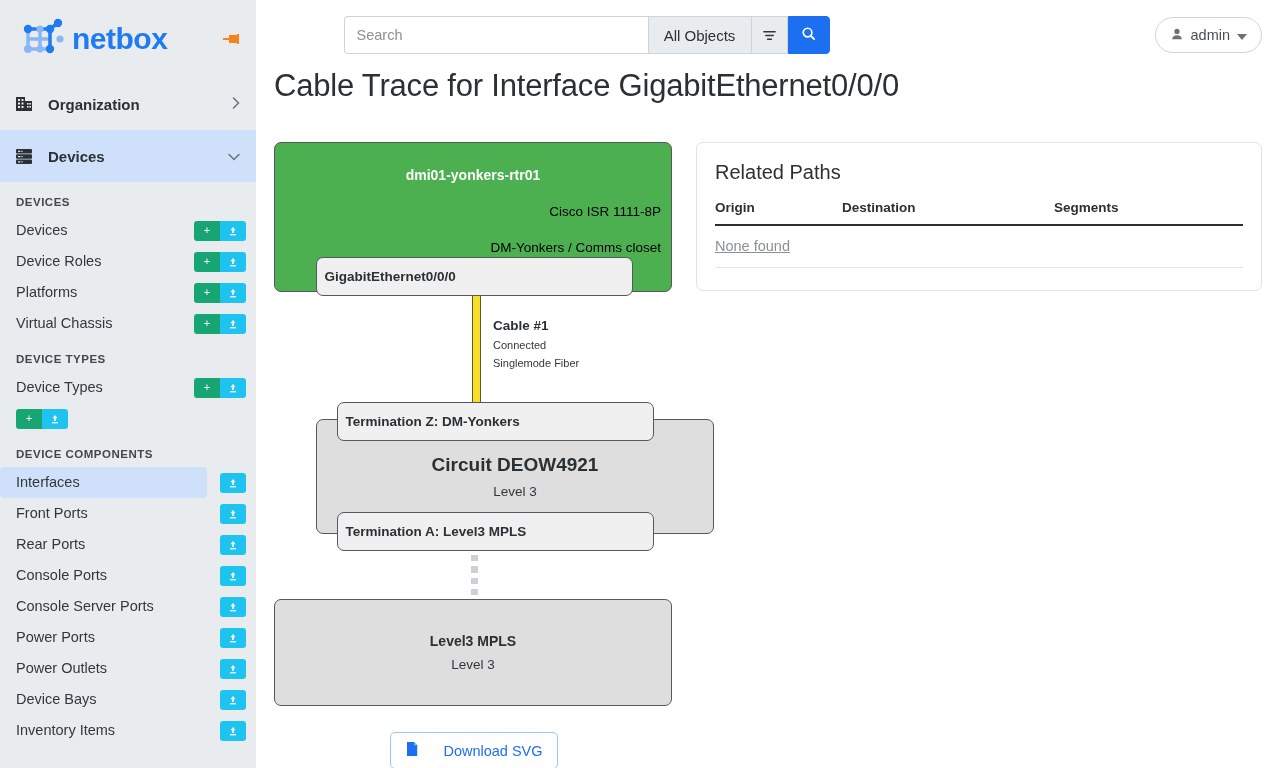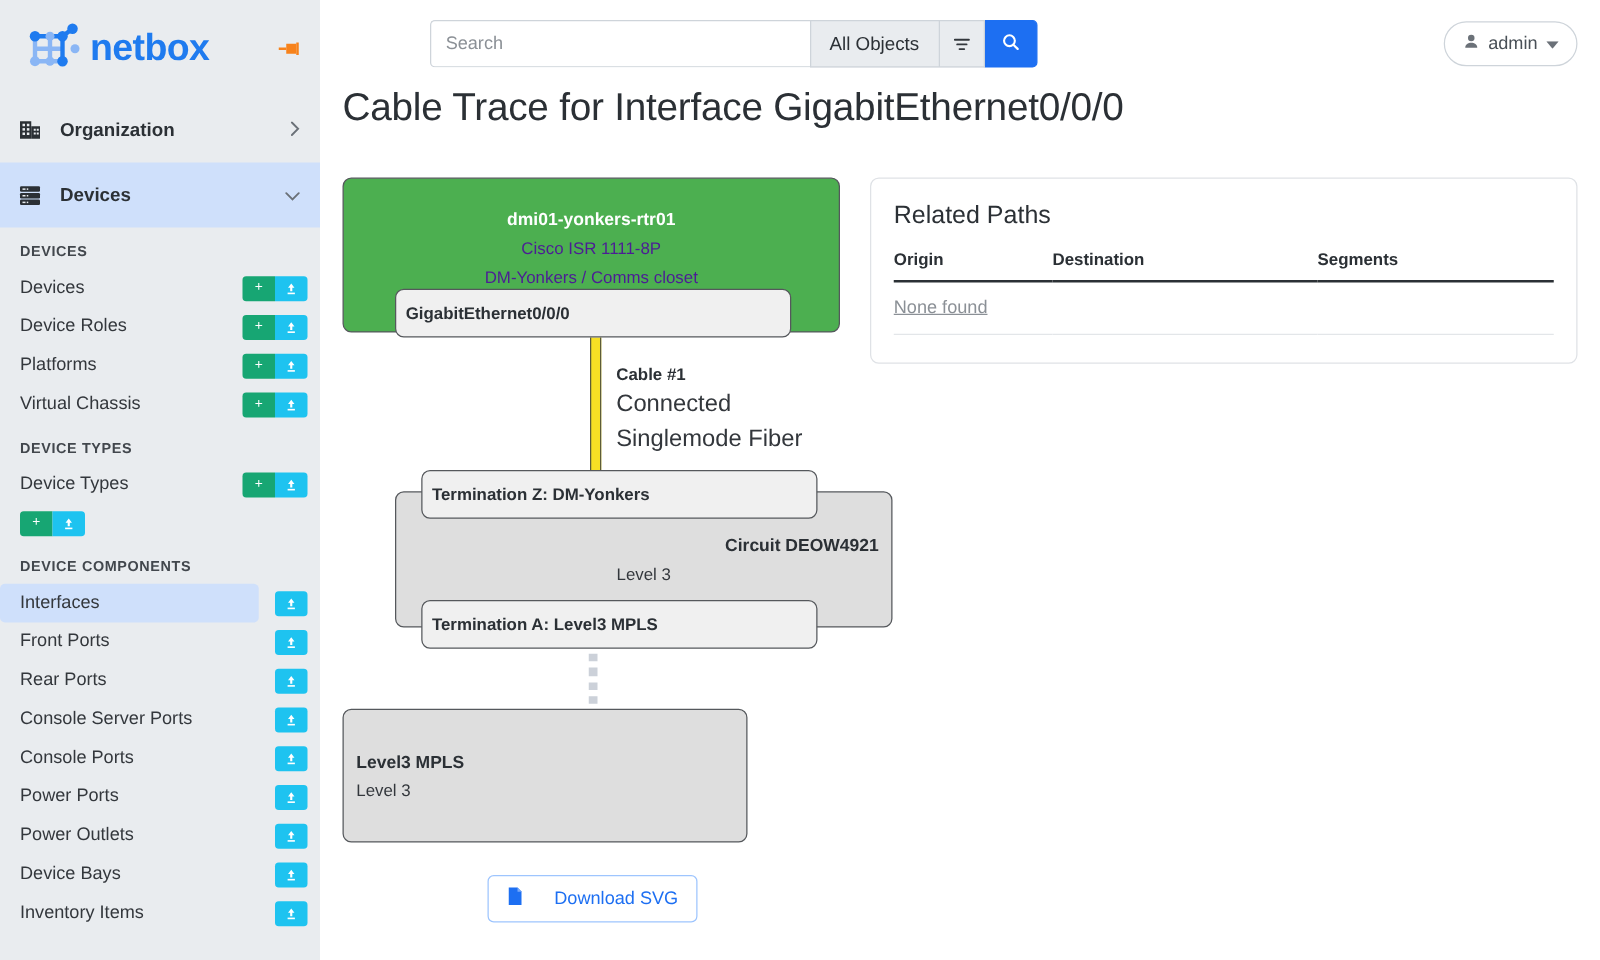--- a/index.html
+++ b/index.html
@@ -141,7 +141,7 @@
   }
   .node.device { background: #4caf50; padding: 24px 10px 36px; }
   .node.device .n-title { color: #fff; font-weight: 700; font-size: 14px; }
-  .node.device .n-sub { color: #4c1d95; font-size: 13.5px; margin-top: 8px; }
+  .node.device .n-sub { color: #000000; font-size: 13.5px; margin-top: 21px; text-align: right; }
 
   .term-box {
     width: 317px; margin: 0 auto;

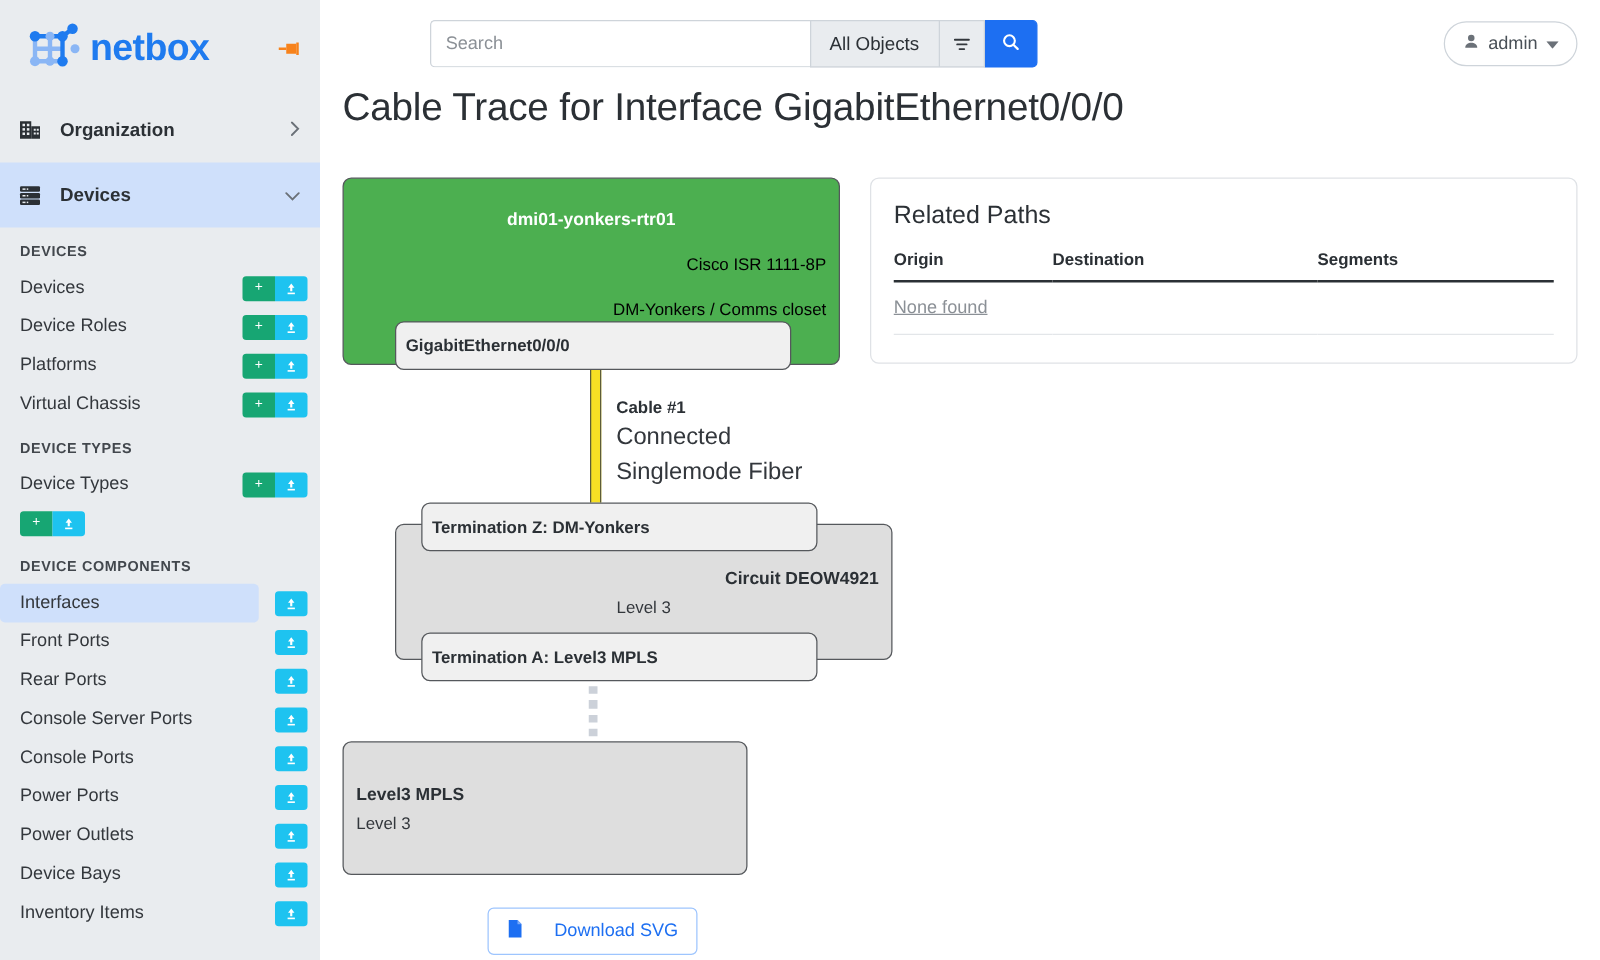--- a/index.html
+++ b/index.html
@@ -159,7 +159,7 @@
   }
   .cable-info { position: absolute; left: 219px; top: 22px; text-align: left; }
   .cable-info .c-title { font-size: 13.5px; font-weight: 700; color: #2b3035; }
-  .cable-info .c-line { font-size: 19px; color: #33373c; margin-top: 6px; }
+  .cable-info .c-line { font-size: 11px; color: #33373c; margin-top: 6px; }
 
   .circuit-wrap { position: relative; padding-left: 42px; }
   .circuit-box {

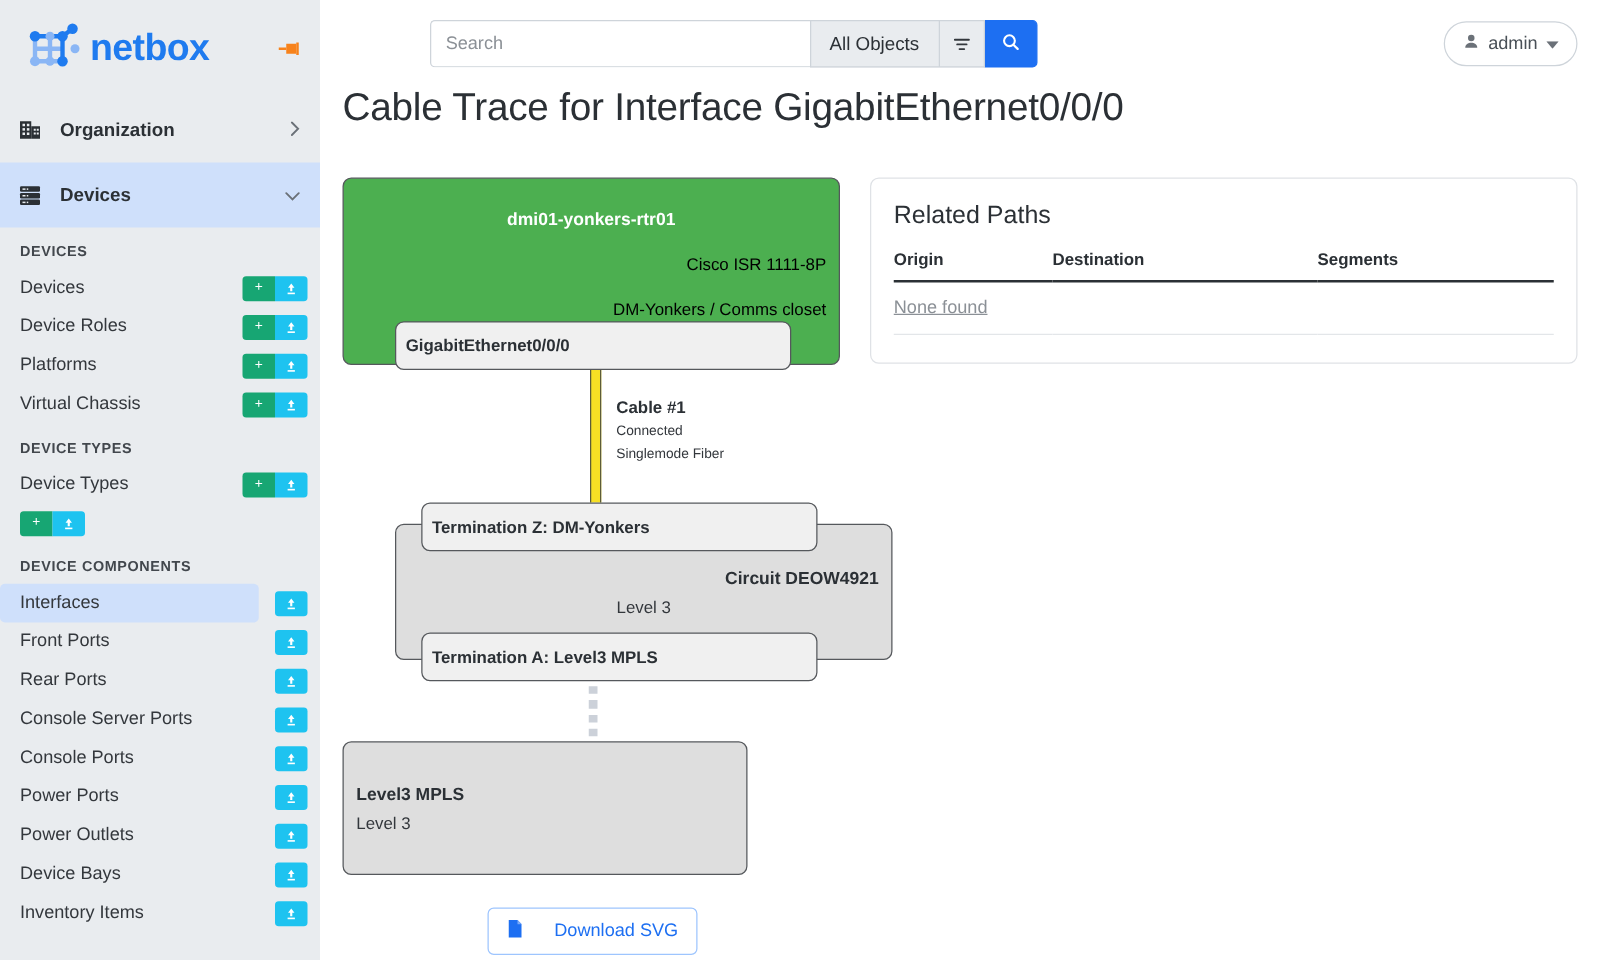--- a/index.html
+++ b/index.html
@@ -168,7 +168,7 @@
     padding: 34px 10px; text-align: center;
     margin: -22px 0;
   }
-  .circuit-box .n-title { font-size: 14px; font-weight: 700; color: #2b3035; text-align: right; }
+  .circuit-box .n-title { font-size: 19px; font-weight: 700; color: #2b3035; }
   .circuit-box .n-sub { font-size: 13.5px; color: #33373c; margin-top: 8px; }
 
   .dotted {

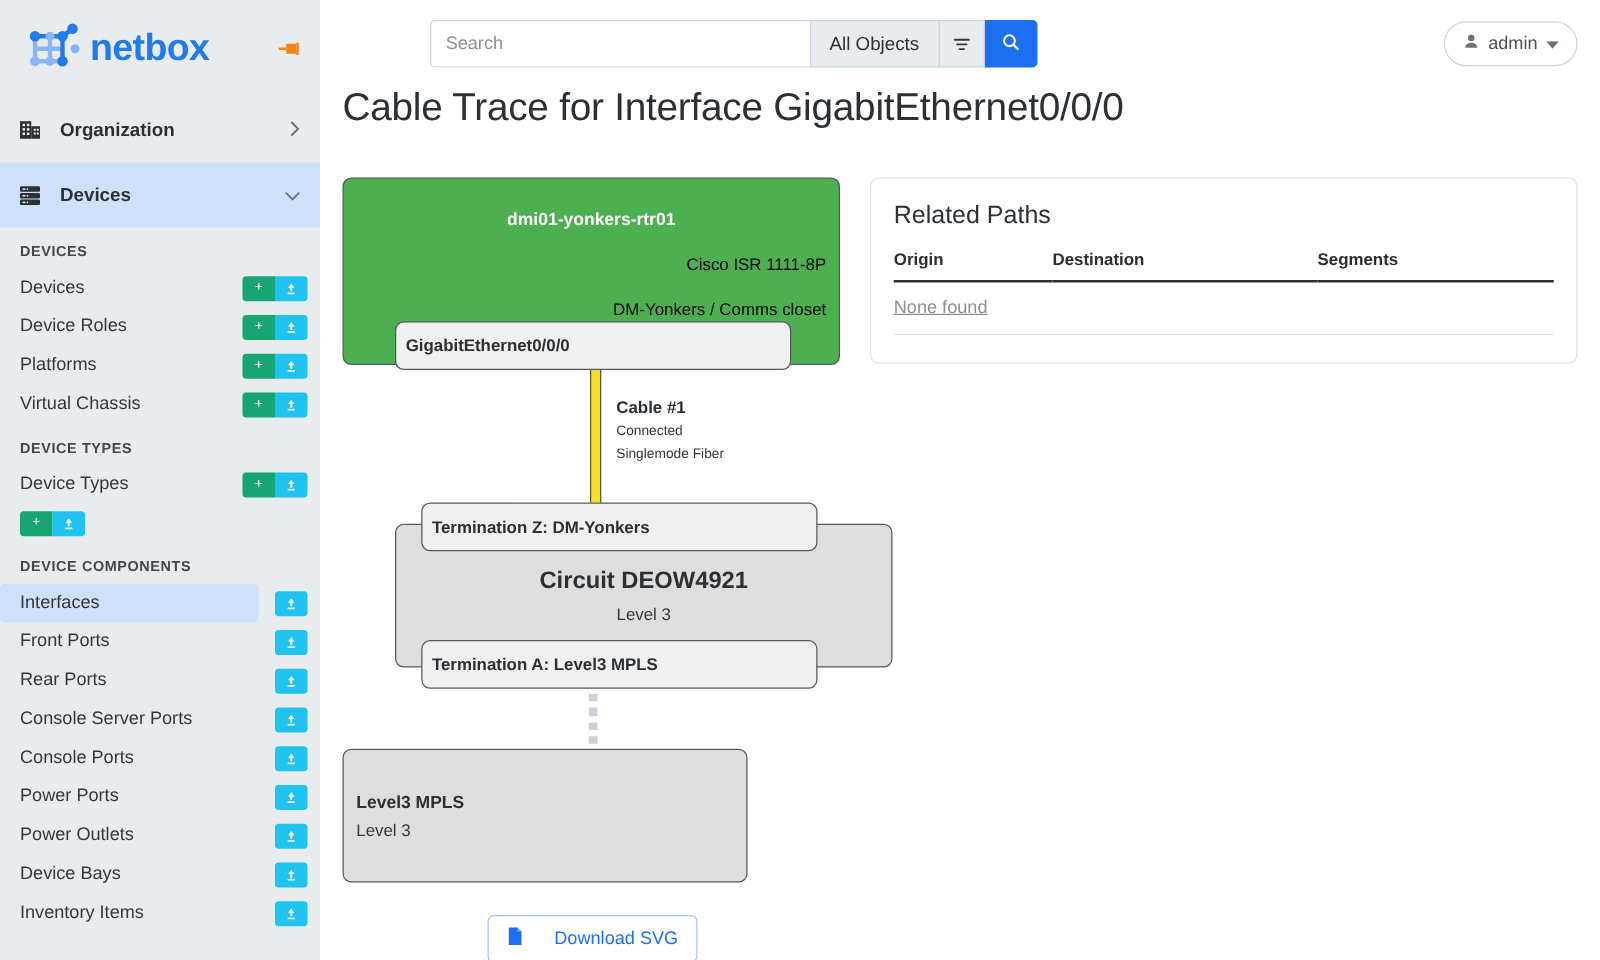--- a/index.html
+++ b/index.html
@@ -418,18 +418,18 @@
           </span>
         </div>
         <div class="nav-row">
+          <span class="nlabel">Console Ports</span>
+          <span class="btns">
+            <span class="btn-sq btn-imp solo">
+              <svg viewBox="0 0 14 14" width="12" height="12">
+                <path d="M7 2.2L10 6H8v3.4H6V6H4z" fill="#fff"></path>
+                <rect x="3.6" y="10.6" width="6.8" height="1.5" fill="#fff"></rect>
+              </svg>
+            </span>
+          </span>
+        </div>
+        <div class="nav-row">
           <span class="nlabel">Console Server Ports</span>
-          <span class="btns">
-            <span class="btn-sq btn-imp solo">
-              <svg viewBox="0 0 14 14" width="12" height="12">
-                <path d="M7 2.2L10 6H8v3.4H6V6H4z" fill="#fff"></path>
-                <rect x="3.6" y="10.6" width="6.8" height="1.5" fill="#fff"></rect>
-              </svg>
-            </span>
-          </span>
-        </div>
-        <div class="nav-row">
-          <span class="nlabel">Console Ports</span>
           <span class="btns">
             <span class="btn-sq btn-imp solo">
               <svg viewBox="0 0 14 14" width="12" height="12">

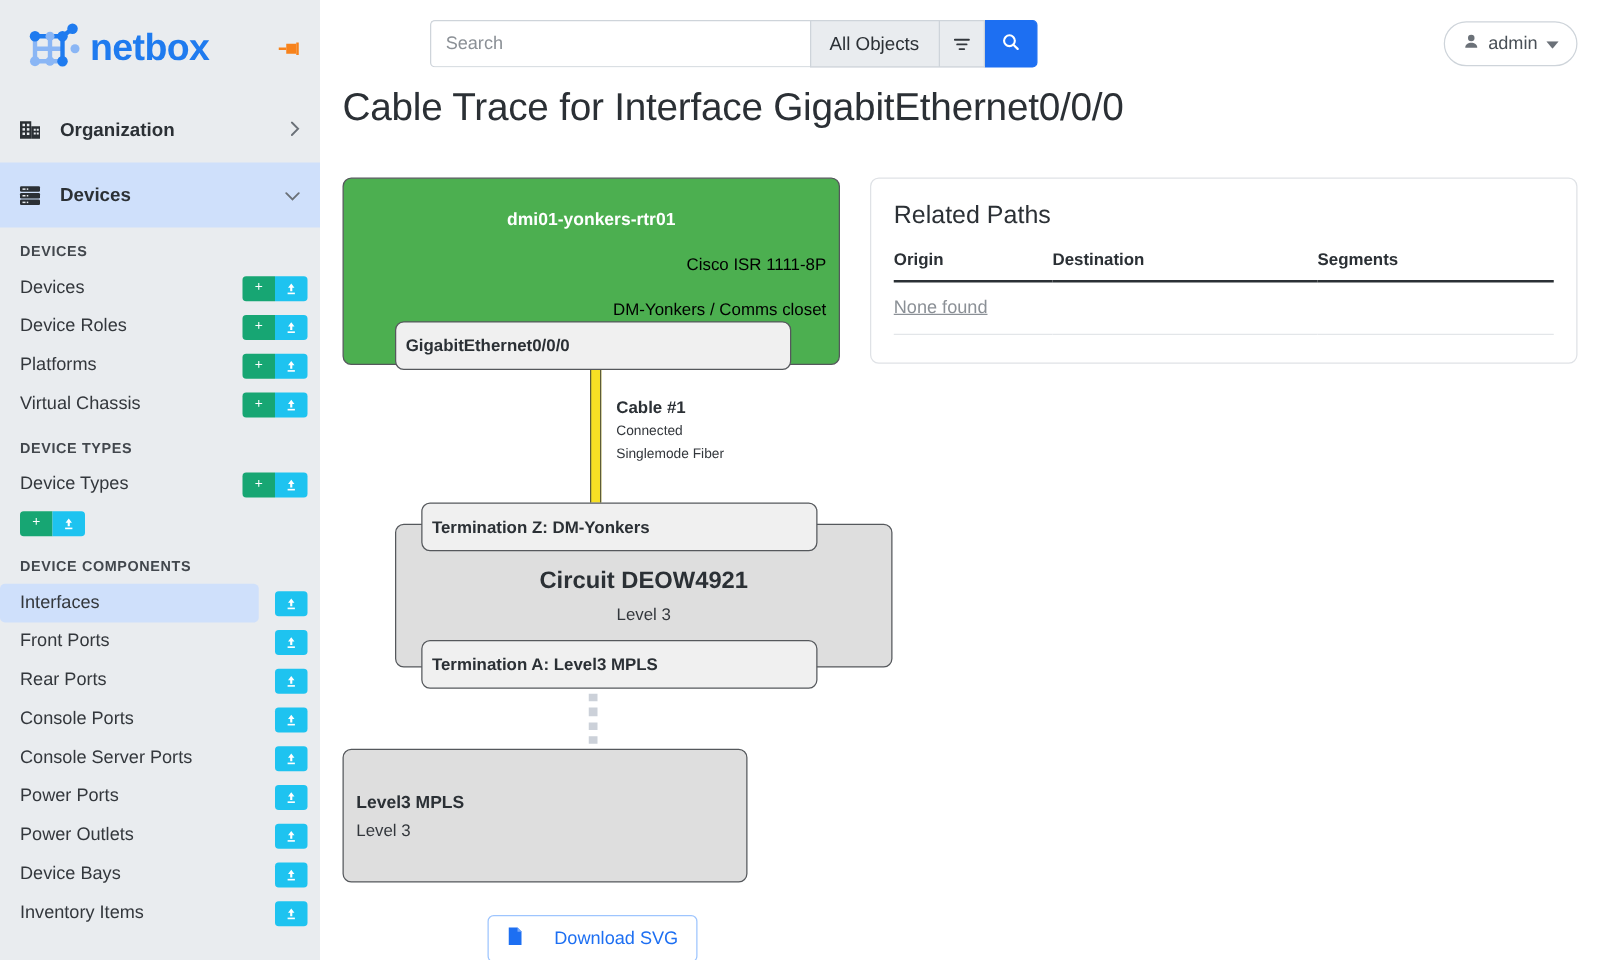--- a/index.html
+++ b/index.html
@@ -179,9 +179,9 @@
   .dotted i { display:block; width: 7px; height: 7px; background: #ccd1d9; }
 
   .endpoint {
-    width: 324px; background: #dedede;
+    width: 398px; background: #dedede;
     border: 1px solid #55585c; border-radius: 7px;
-    padding: 33px 10px; text-align: left; margin-top: 4px;
+    padding: 33px 10px; text-align: center; margin-top: 4px;
   }
   .endpoint .n-title { font-size: 14px; font-weight: 700; color: #2b3035; }
   .endpoint .n-sub { font-size: 13.5px; color: #33373c; margin-top: 8px; }

